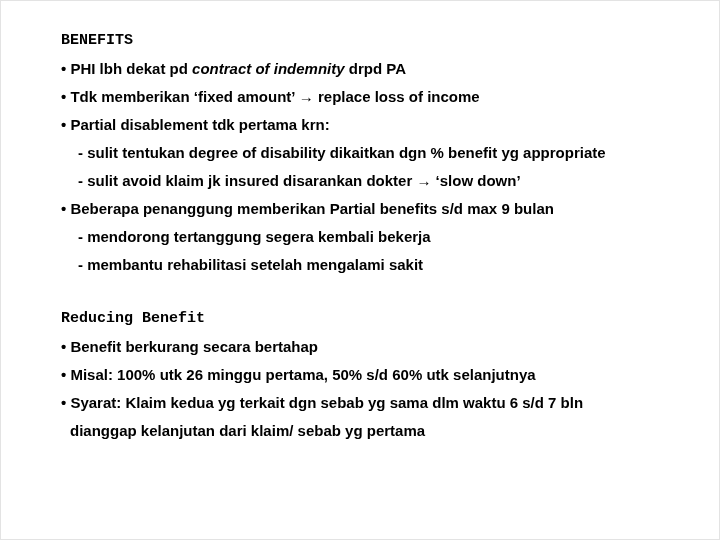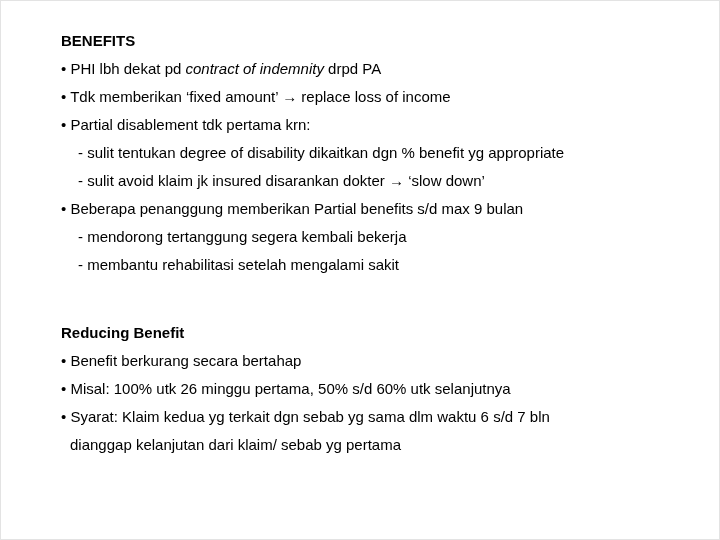--- a/index.html
+++ b/index.html
@@ -28,6 +28,7 @@
   }
   .heading {
     font-weight: bold;
+    font-family: Liberation Mono, monospace;
   }
   .indent-0 { padding-left: 0; }
   .indent-1 { padding-left: 17px; }

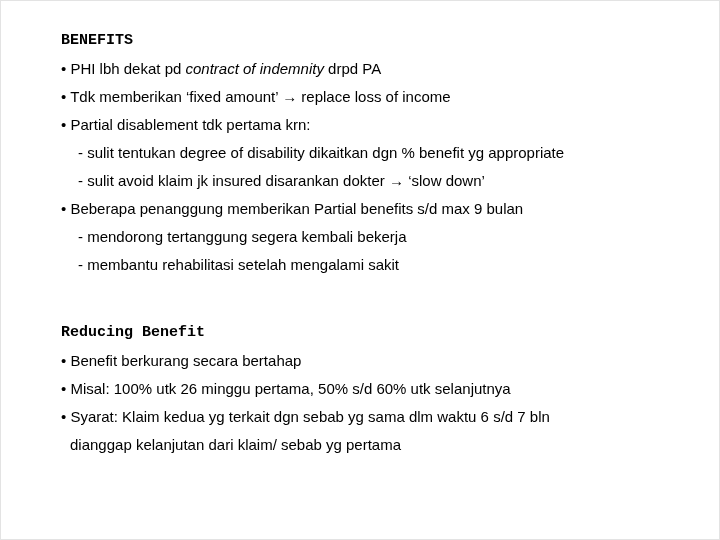--- a/index.html
+++ b/index.html
@@ -25,6 +25,7 @@
     font-size: 15px;
     line-height: 28px;
     white-space: pre-wrap;
+    font-weight: bold;
   }
   .heading {
     font-weight: bold;

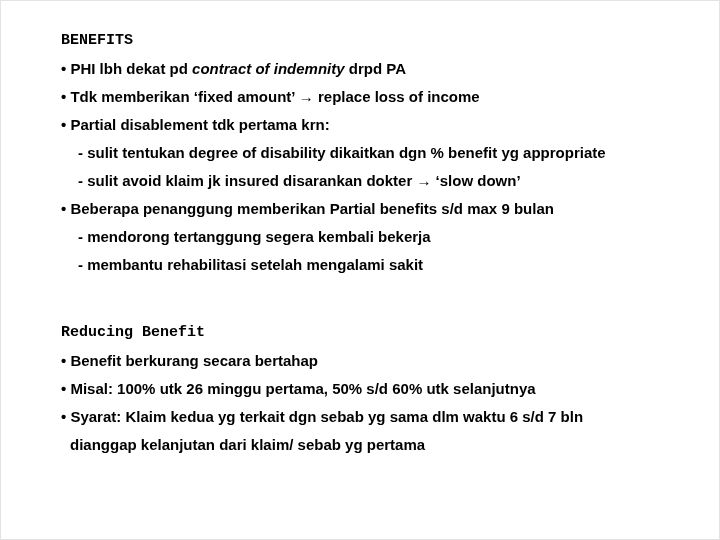--- a/index.html
+++ b/index.html
@@ -34,7 +34,7 @@
   .indent-0 { padding-left: 0; }
   .indent-1 { padding-left: 17px; }
   .indent-2 { padding-left: 9px; }
-  .section + .section { margin-top: 40px; }
+  .section + .section { margin-top: 26px; }
   .italic { font-style: italic; }
 </style>
 </head>

